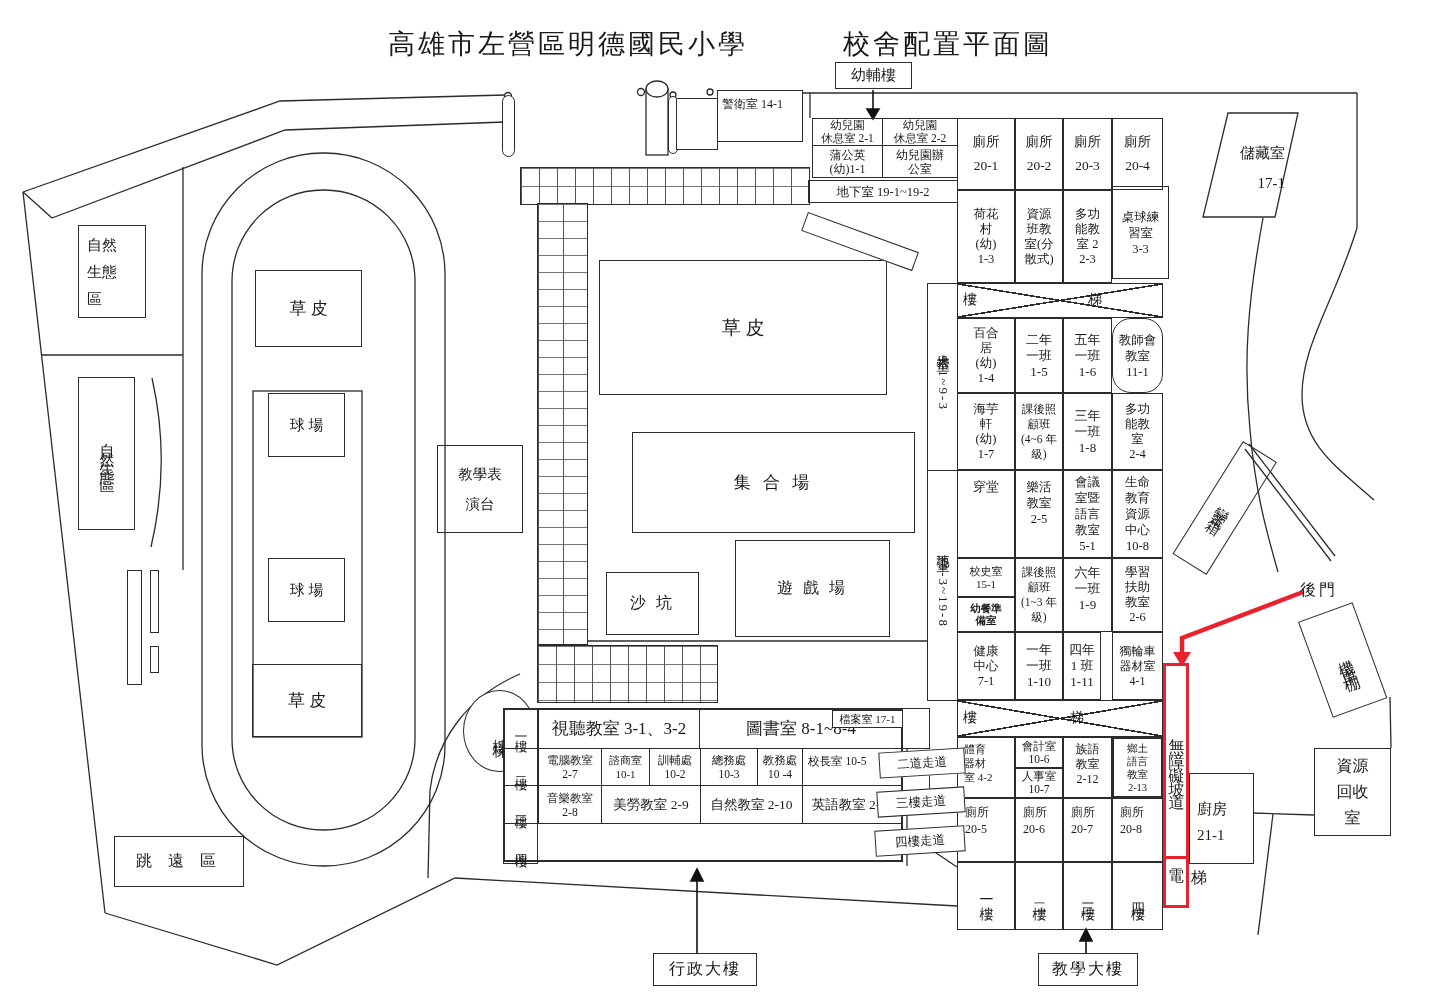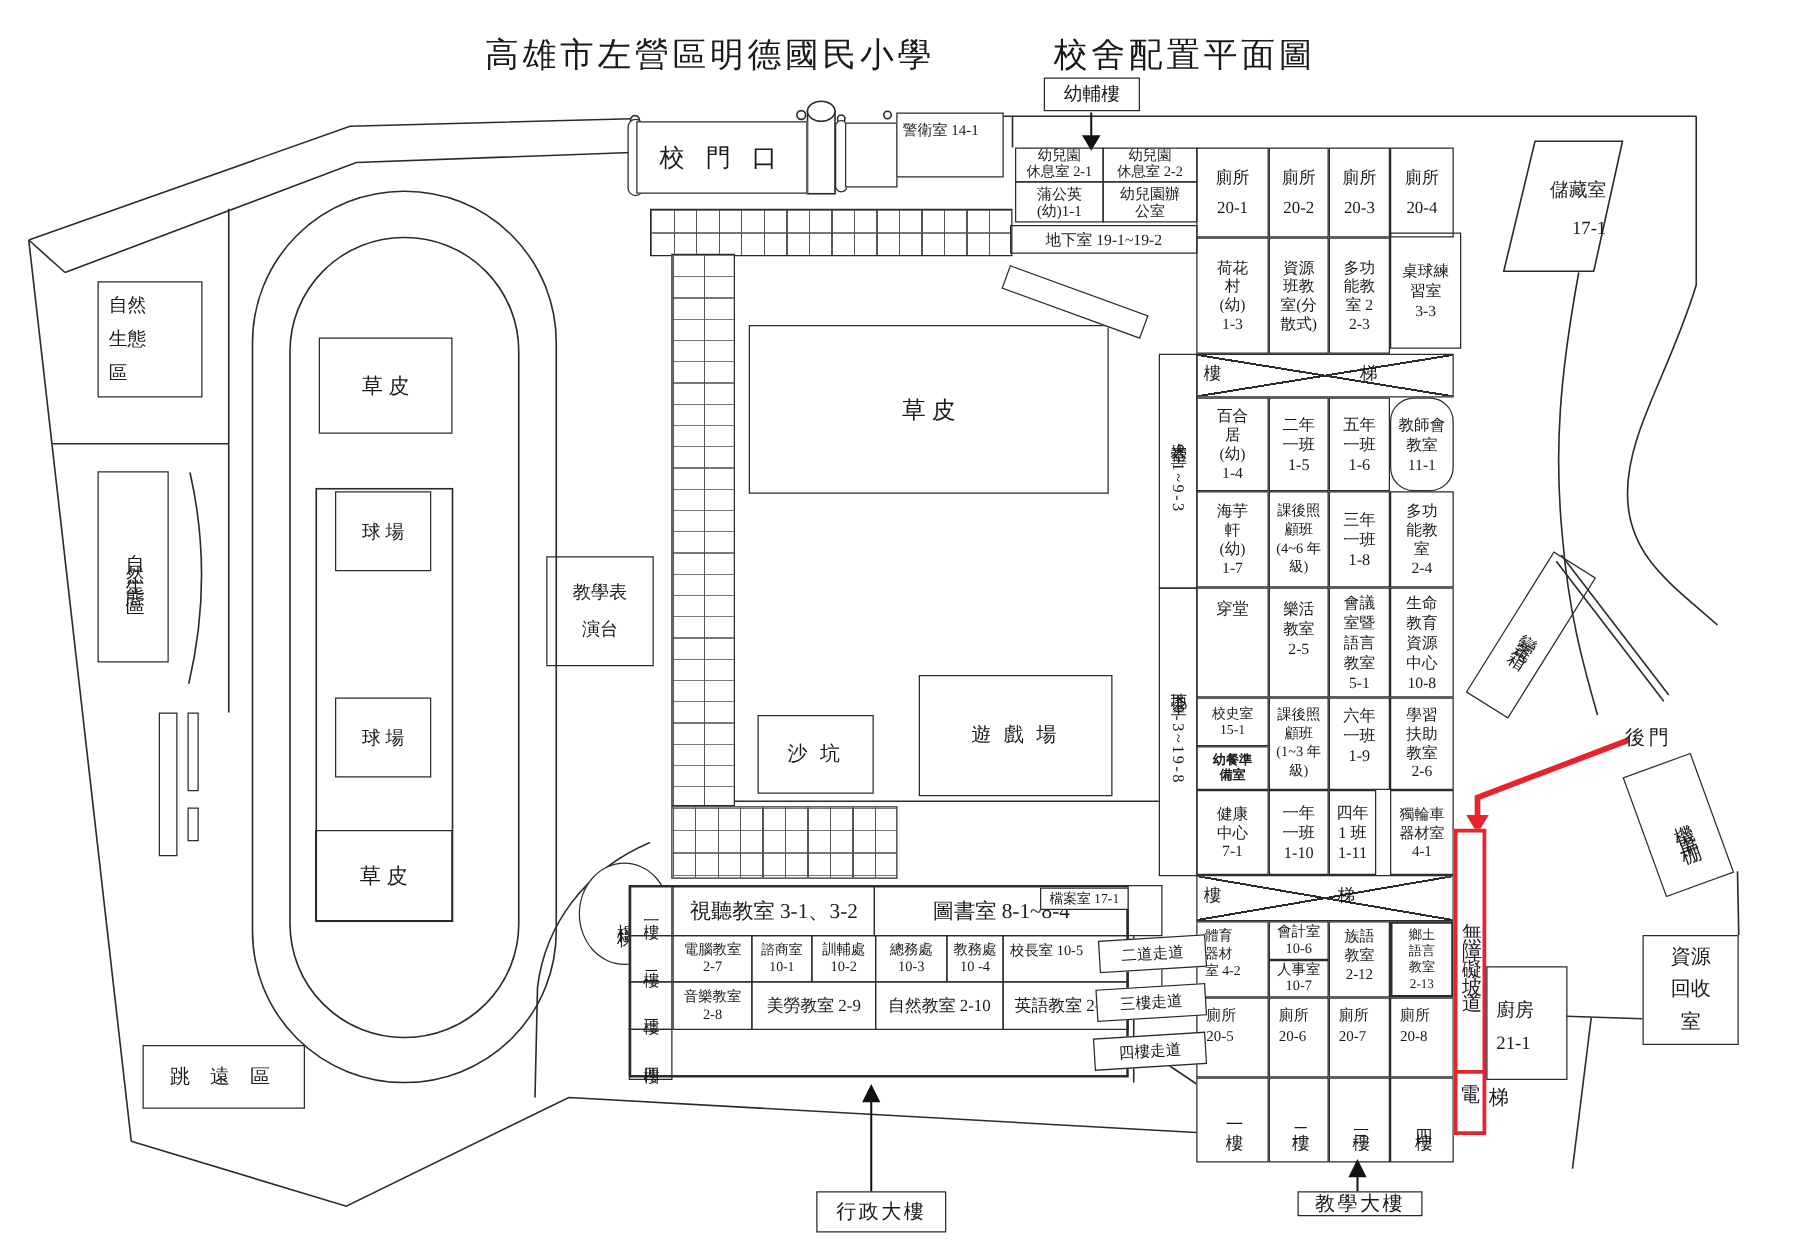--- a/index.html
+++ b/index.html
@@ -100,7 +100,6 @@
   <div class="title" style="left:843px;top:26px;">校舍配置平面圖</div>
 
   <div class="box bgw" style="left:502px;top:95px;width:13px;height:62px;border-radius:7px;"></div>
-  <div class="box bgw" style="left:509px;top:97px;width:137px;height:58px;font-size:20px;letter-spacing:6px;"><span>校 門 口</span></div>
   <div class="box bgw" style="left:668px;top:96px;width:10px;height:58px;border-radius:5px;"></div>
   <div class="box bgw" style="left:676px;top:98px;width:42px;height:52px;"></div>
   <div class="box bgw tl" style="left:717px;top:90px;width:86px;height:52px;padding:5px 4px;font-size:12px;"><span>警衛室 14-1</span></div>

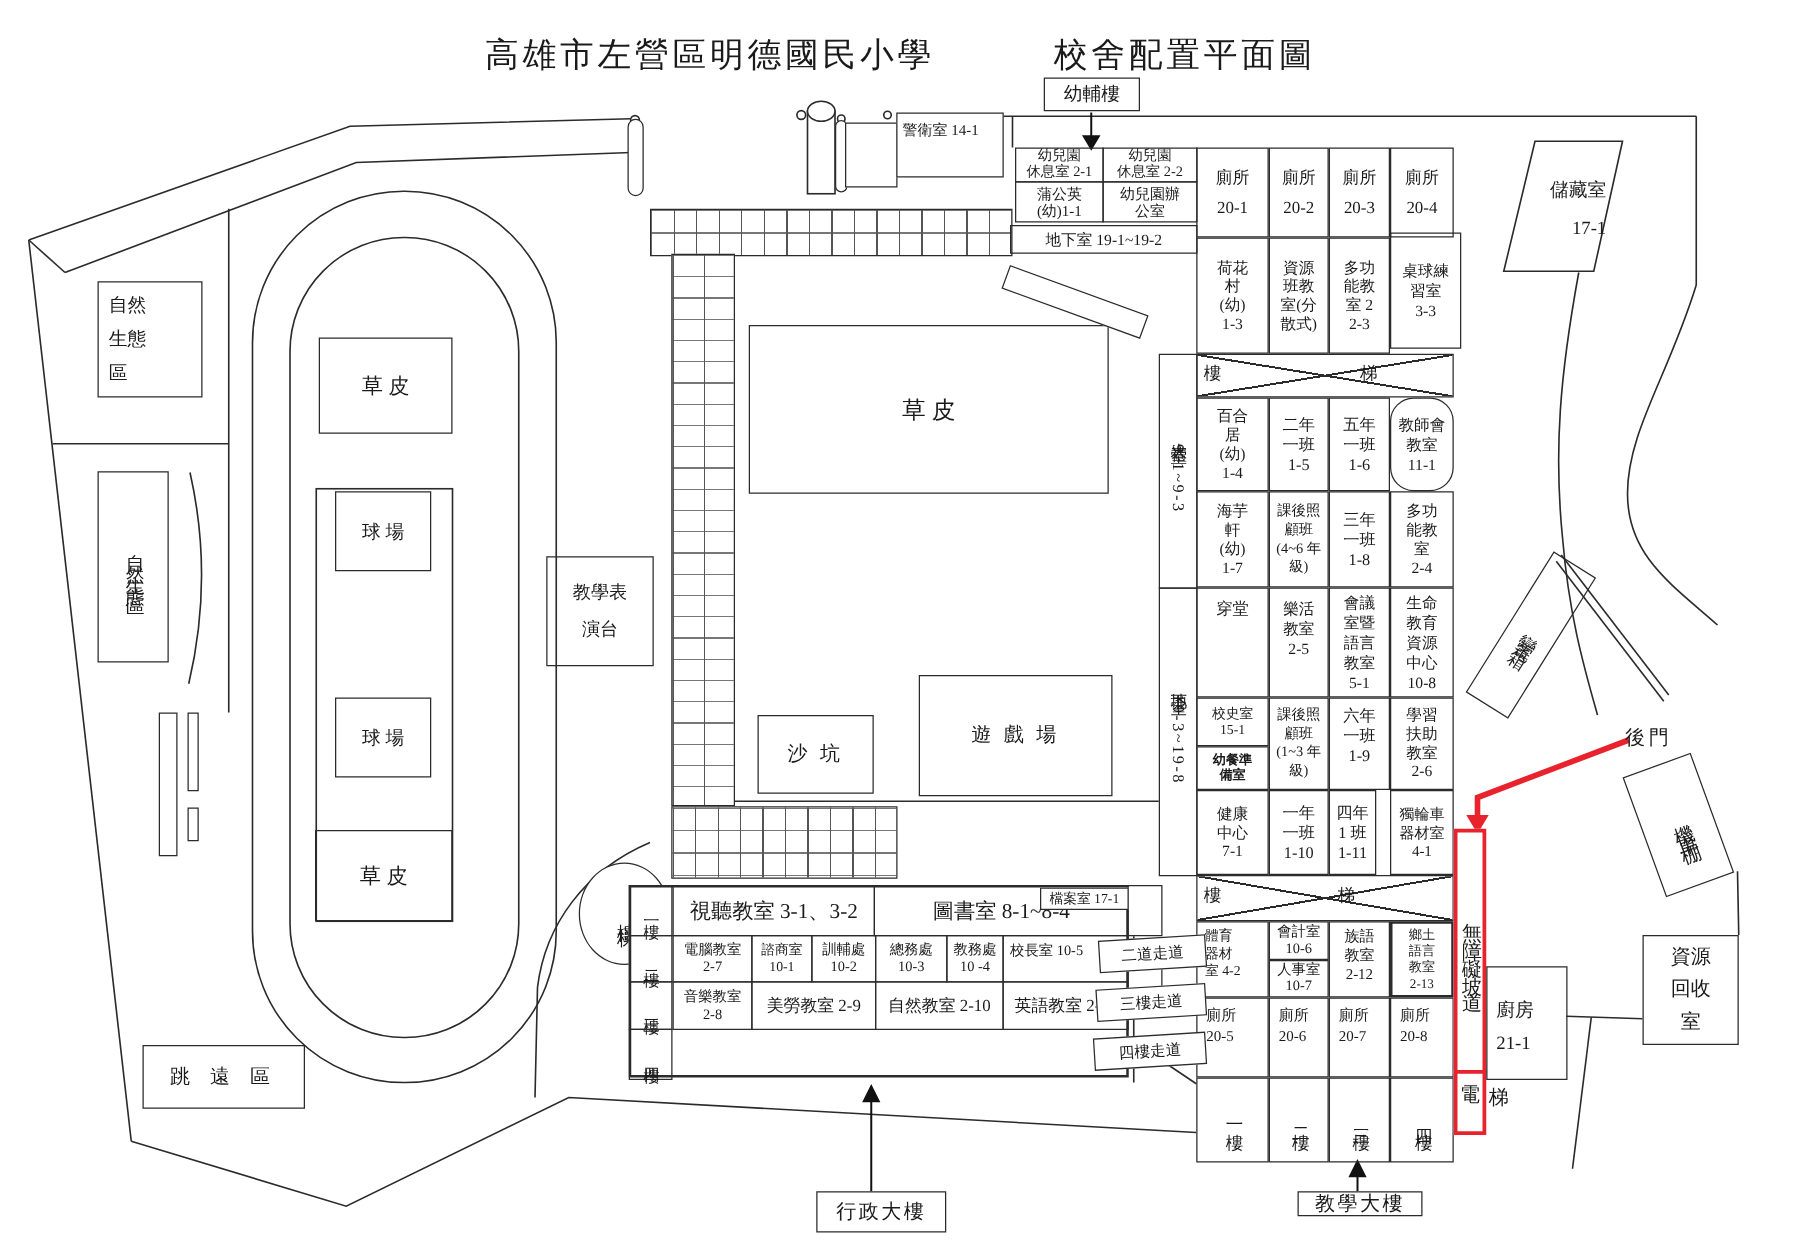--- a/index.html
+++ b/index.html
@@ -106,7 +106,7 @@
 
   <div class="box" style="left:835px;top:62px;width:77px;height:27px;font-size:15px;"><span>幼輔樓</span></div>
 
-  <div class="box tl" style="left:78px;top:225px;width:84px;height:93px;padding:6px 8px;font-size:15px;line-height:27px;"><span>自然
+  <div class="box tl" style="left:78px;top:225px;width:68px;height:93px;padding:6px 8px;font-size:15px;line-height:27px;"><span>自然
 生態
 區</span></div>
   <div class="box vt" style="left:78px;top:377px;width:57px;height:153px;font-size:15px;letter-spacing:9px;"><span>自然生態區</span></div>

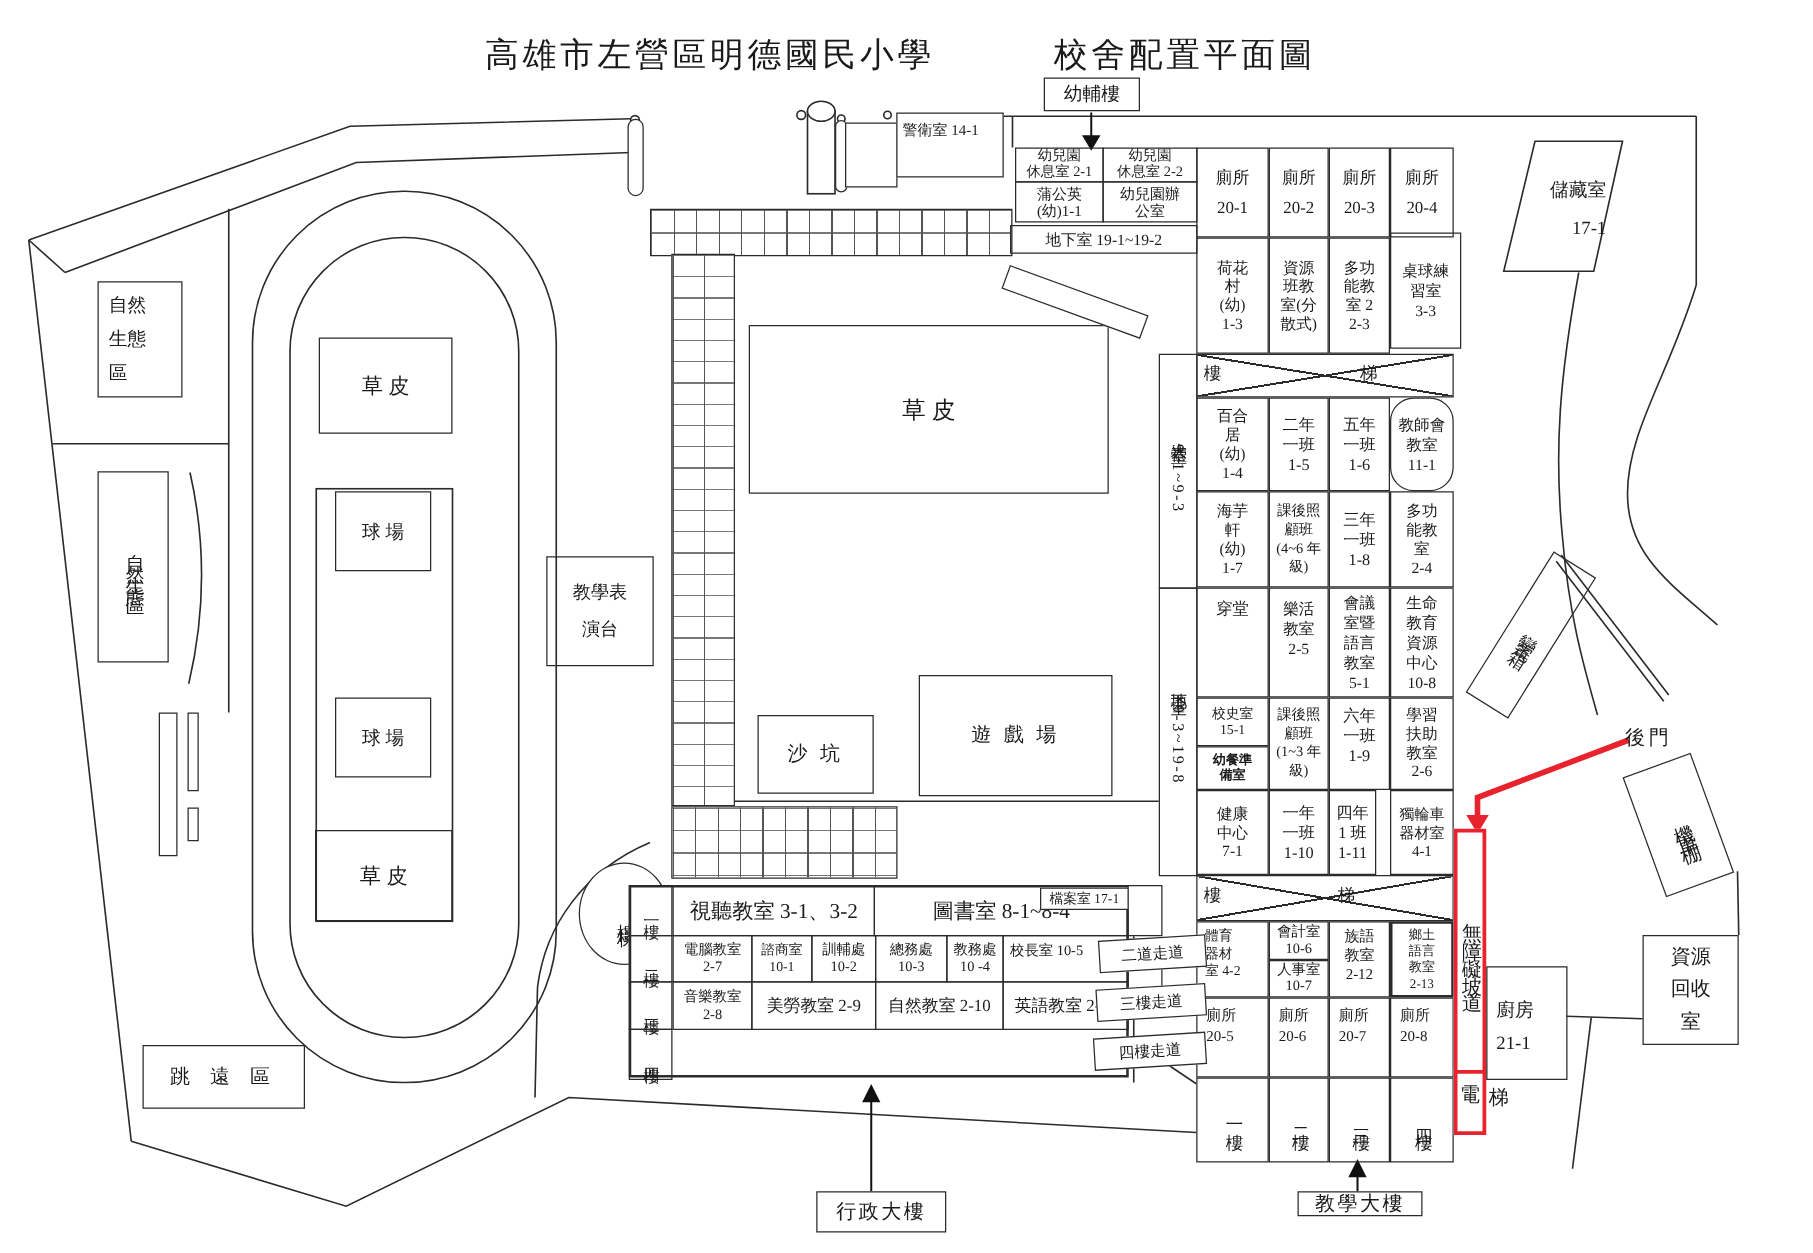--- a/index.html
+++ b/index.html
@@ -123,6 +123,7 @@
   <div class="box" style="left:437px;top:445px;width:86px;height:88px;font-size:14.5px;line-height:30px;"><span>教學表
 演台</span></div>
   <div class="box" style="left:599px;top:260px;width:288px;height:135px;font-size:19px;border-width:1.4px;"><span>草    皮</span></div>
+  <div class="box" style="left:632px;top:432px;width:283px;height:101px;font-size:17px;letter-spacing:4px;"><span>集 合 場</span></div>
   <div class="box" style="left:735px;top:540px;width:155px;height:97px;font-size:16px;letter-spacing:3px;"><span>遊 戲 場</span></div>
   <div class="box" style="left:606px;top:572px;width:93px;height:63px;font-size:16px;letter-spacing:3px;"><span>沙 坑</span></div>
 

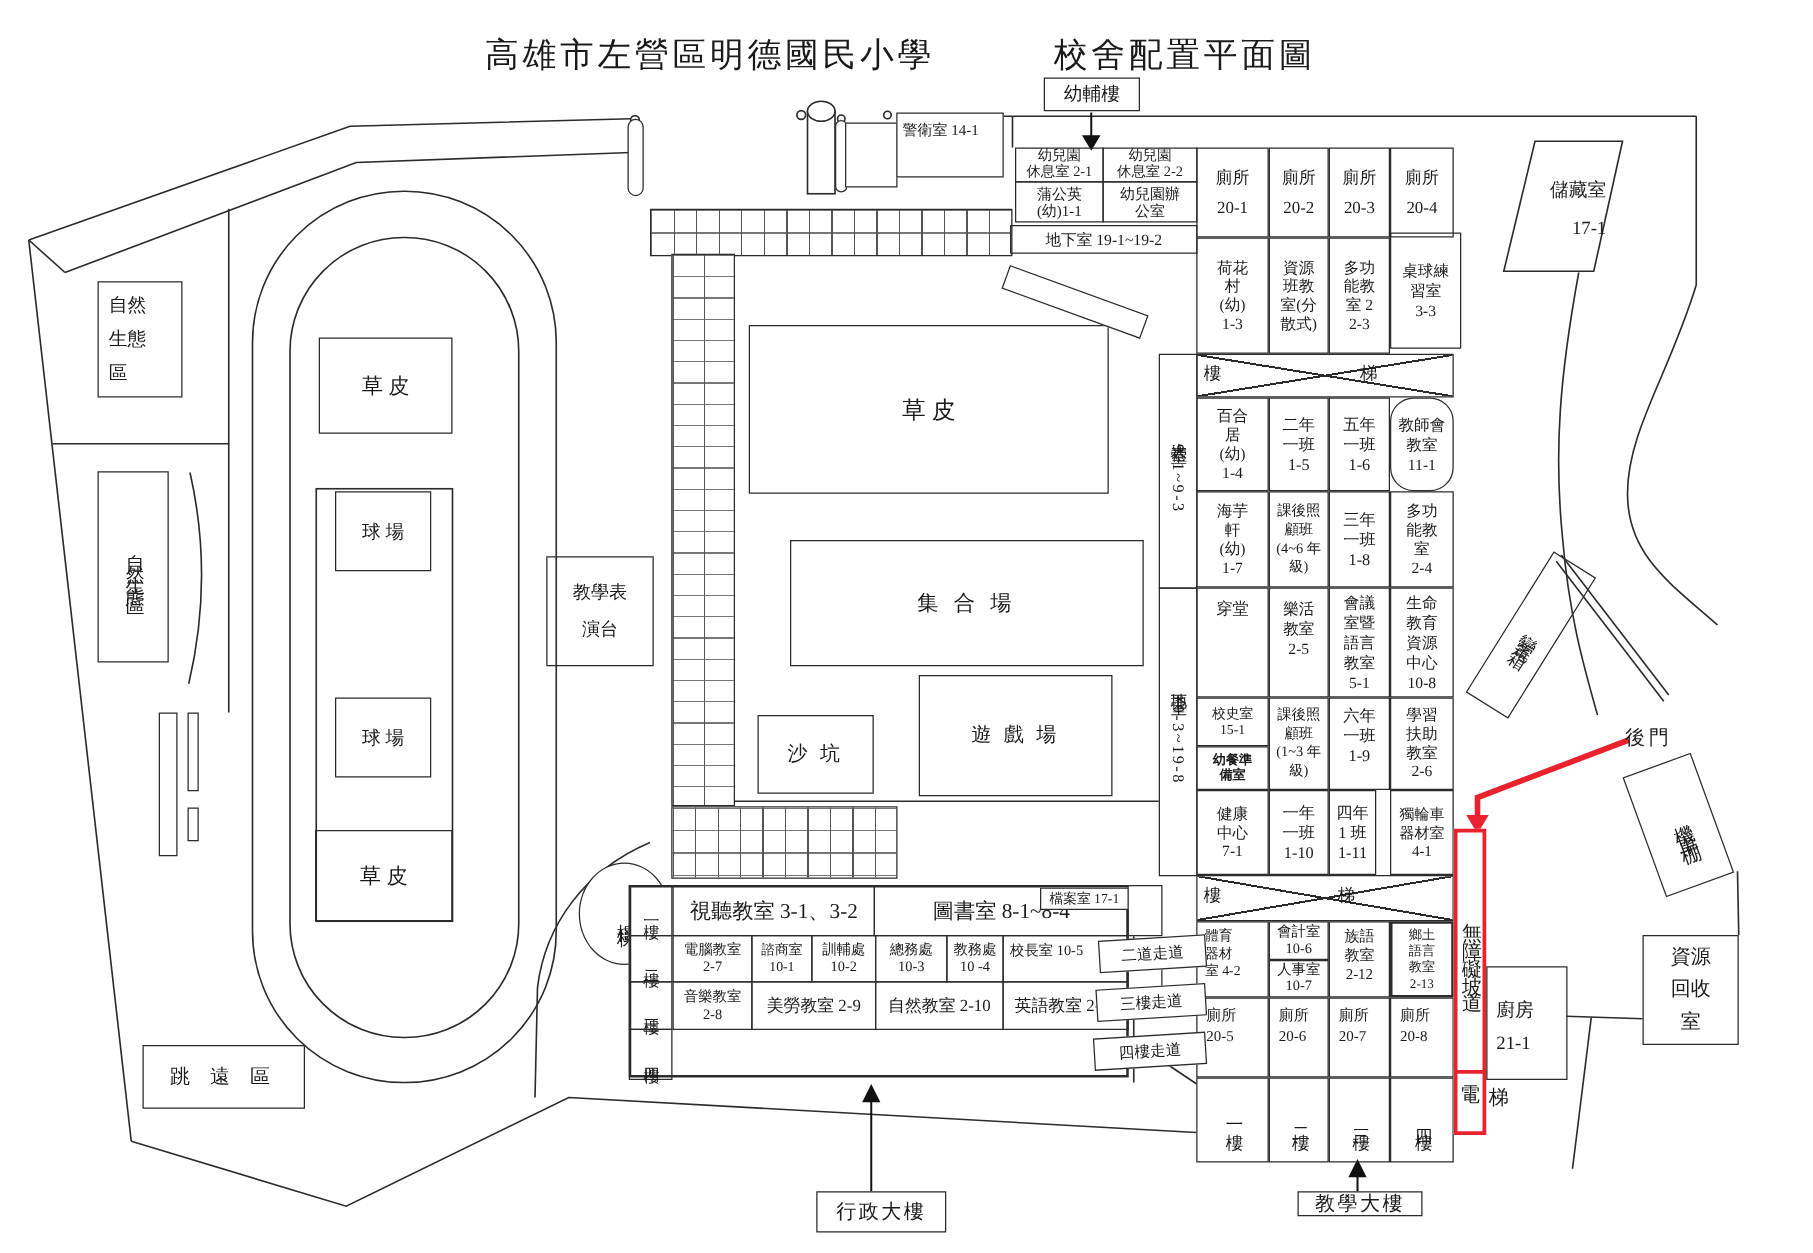--- a/index.html
+++ b/index.html
@@ -339,7 +339,7 @@
 21-1</div>
 
   <div class="box" style="left:653px;top:953px;width:104px;height:33px;font-size:16px;letter-spacing:2px;"><span>行政大樓</span></div>
-  <div class="box" style="left:1038px;top:953px;width:100px;height:20px;font-size:16px;letter-spacing:2px;"><span>教學大樓</span></div>
+  <div class="box" style="left:1038px;top:953px;width:100px;height:33px;font-size:16px;letter-spacing:2px;"><span>教學大樓</span></div>
 
 </div>
 

